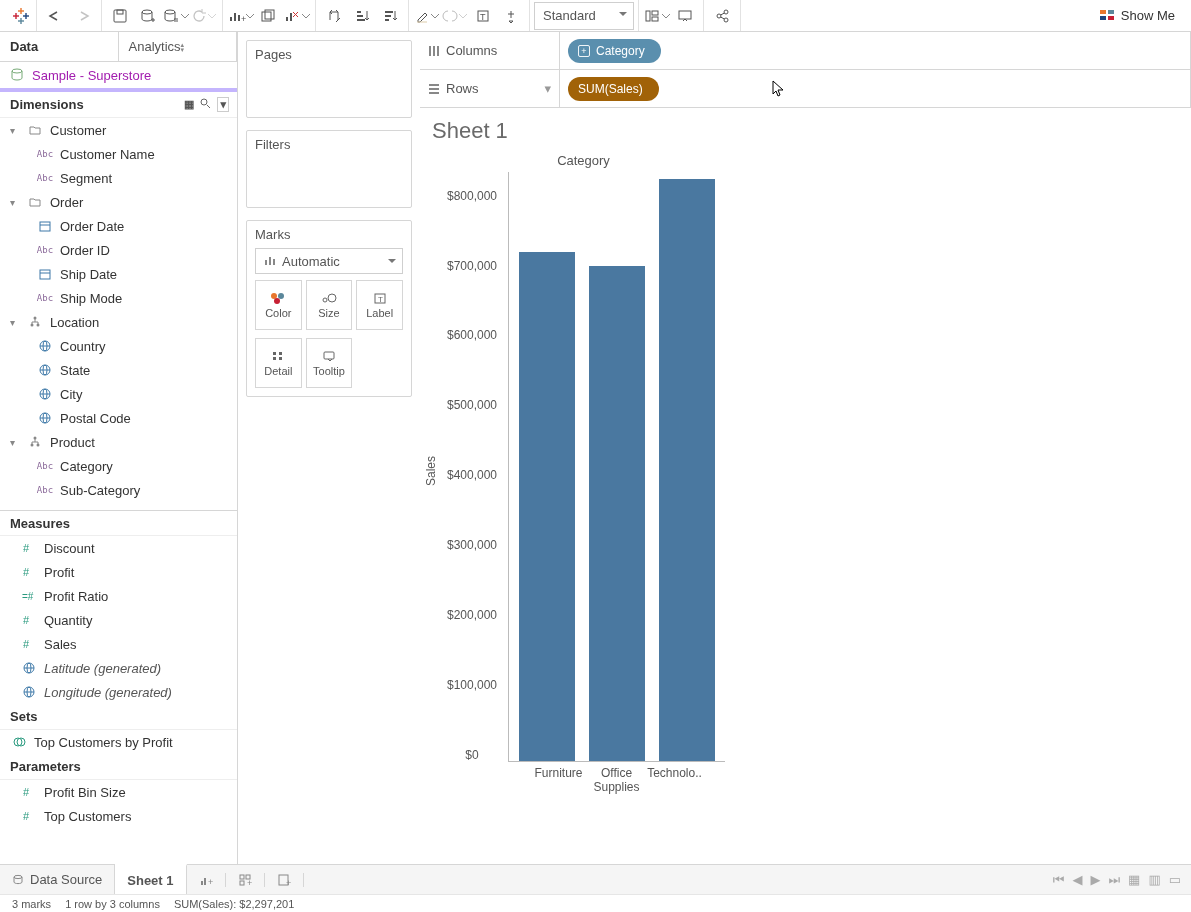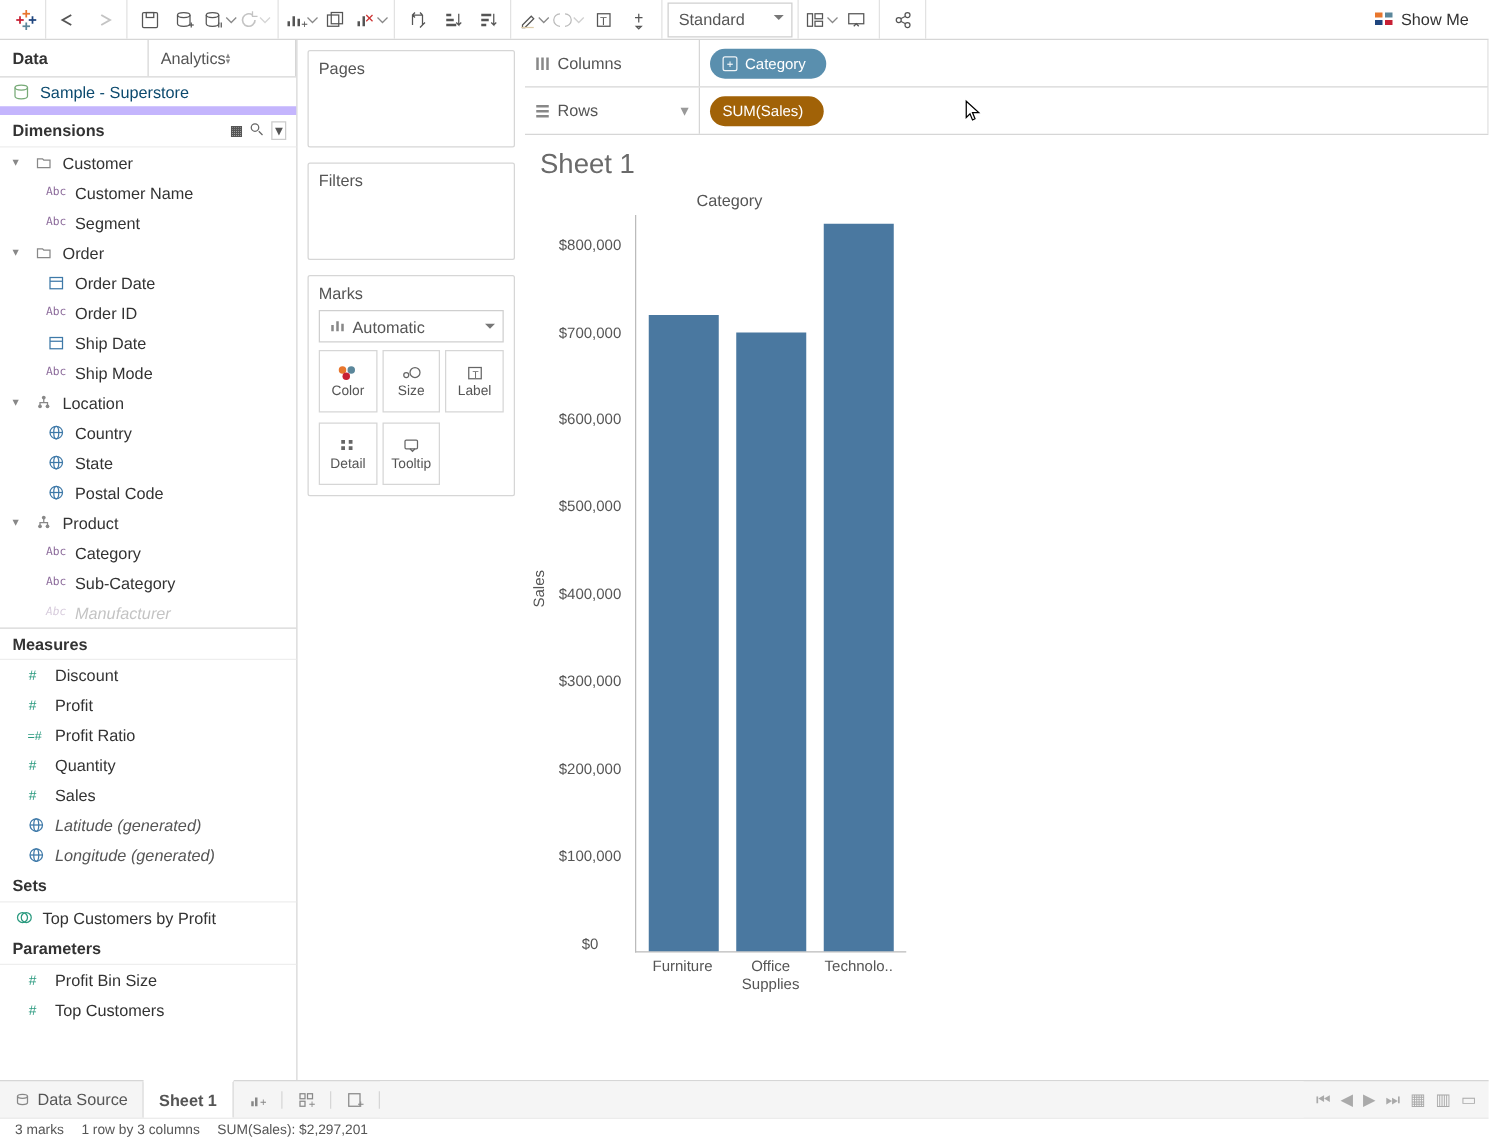--- a/index.html
+++ b/index.html
@@ -22,7 +22,7 @@
   .data-tabs{display:flex;border-bottom:1px solid #d6d6d6;height:30px}
   .data-tab{flex:1;display:flex;align-items:center;justify-content:flex-start;padding:0 10px;font-size:13px;color:#555;border-right:1px solid #d6d6d6;position:relative}
   .data-tab.active{font-weight:600;color:#333}
-  .data-source{display:flex;align-items:center;gap:8px;padding:6px 10px;border-bottom:7px solid #c4b5fd;color:#0c4a6e;height:30px}
+  .data-source{display:flex;align-items:center;gap:8px;padding:6px 10px;border-bottom:4px solid #c4b5fd;color:#a21caf;height:30px}
   .section-head{display:flex;align-items:center;padding:4px 10px;font-weight:600;font-size:13px;border-bottom:1px solid #eee;height:26px;position:relative}
   .section-head .tools{position:absolute;right:8px;display:flex;gap:6px;align-items:center;color:#555;font-size:11px}
   .tree{flex:0 0 auto;overflow:auto}

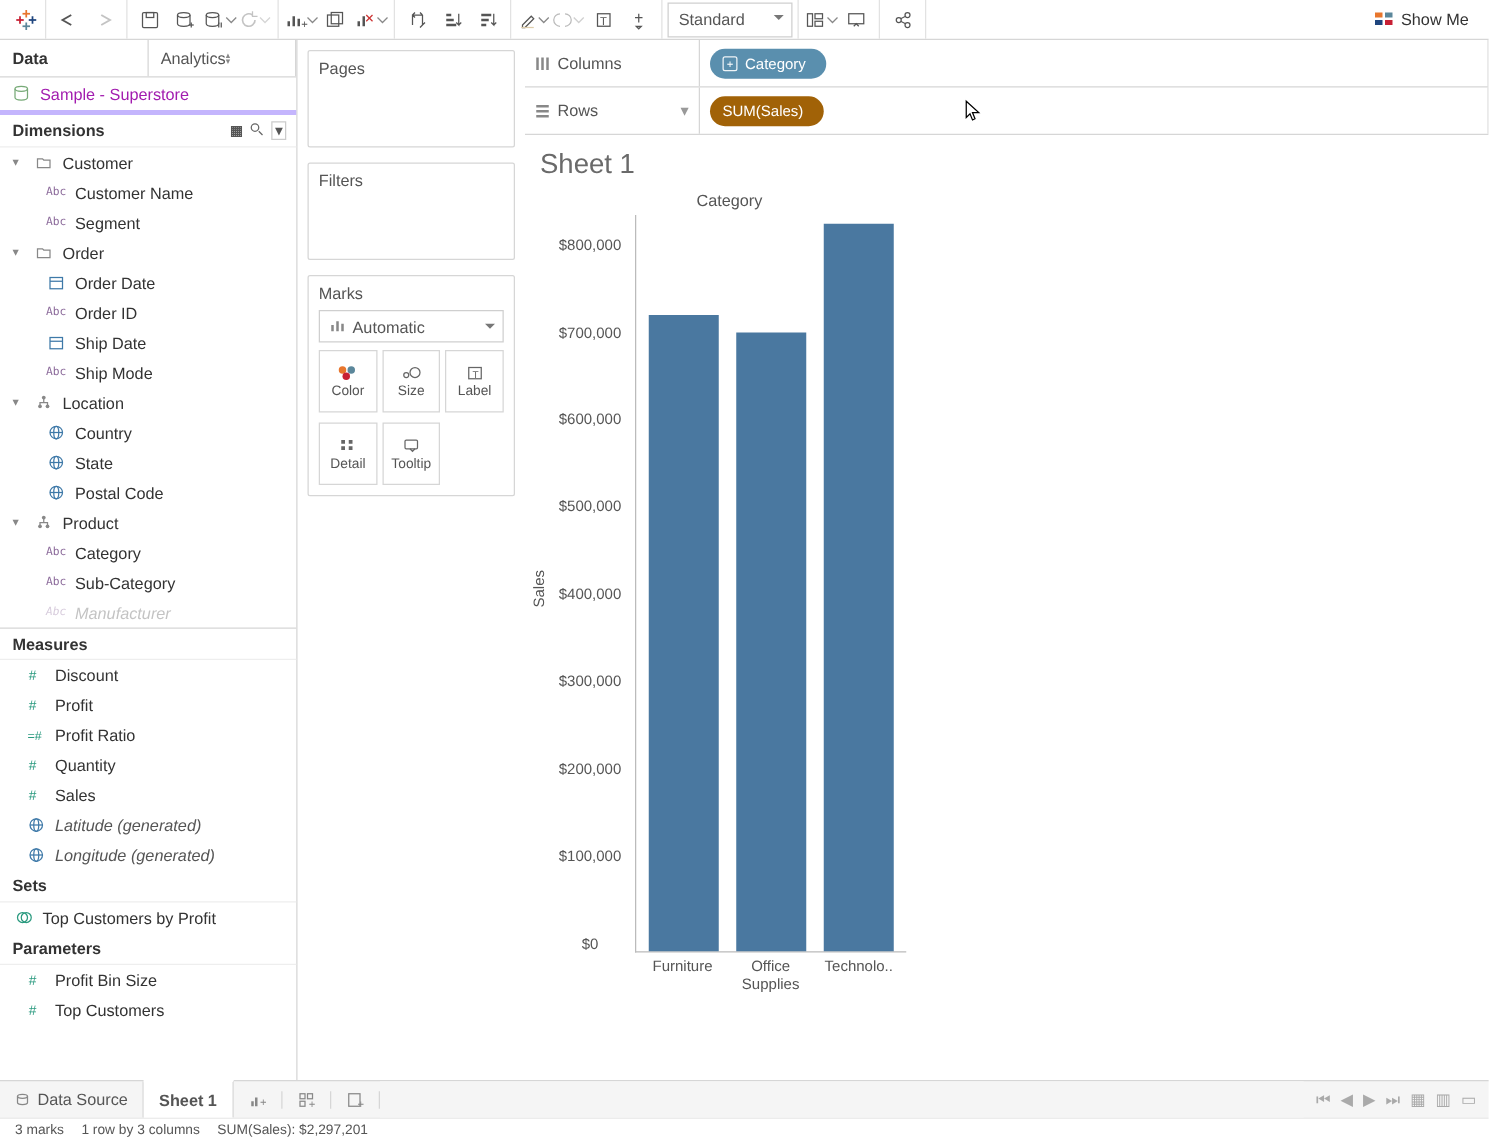--- a/index.html
+++ b/index.html
@@ -421,6 +421,16 @@
               <line x1="1" y1="6" x2="11" y2="6" stroke="#3e79a8"></line>
             </svg>
           </span>
+          <span>City</span>
+        </div>
+        <div class="tree-row lvl2">
+          <span class="ico globe">
+            <svg width="12" height="12">
+              <circle cx="6" cy="6" r="5" fill="none" stroke="#3e79a8"></circle>
+              <ellipse cx="6" cy="6" rx="2" ry="5" fill="none" stroke="#3e79a8"></ellipse>
+              <line x1="1" y1="6" x2="11" y2="6" stroke="#3e79a8"></line>
+            </svg>
+          </span>
           <span>Postal Code</span>
         </div>
         <div class="tree-row lvl1">

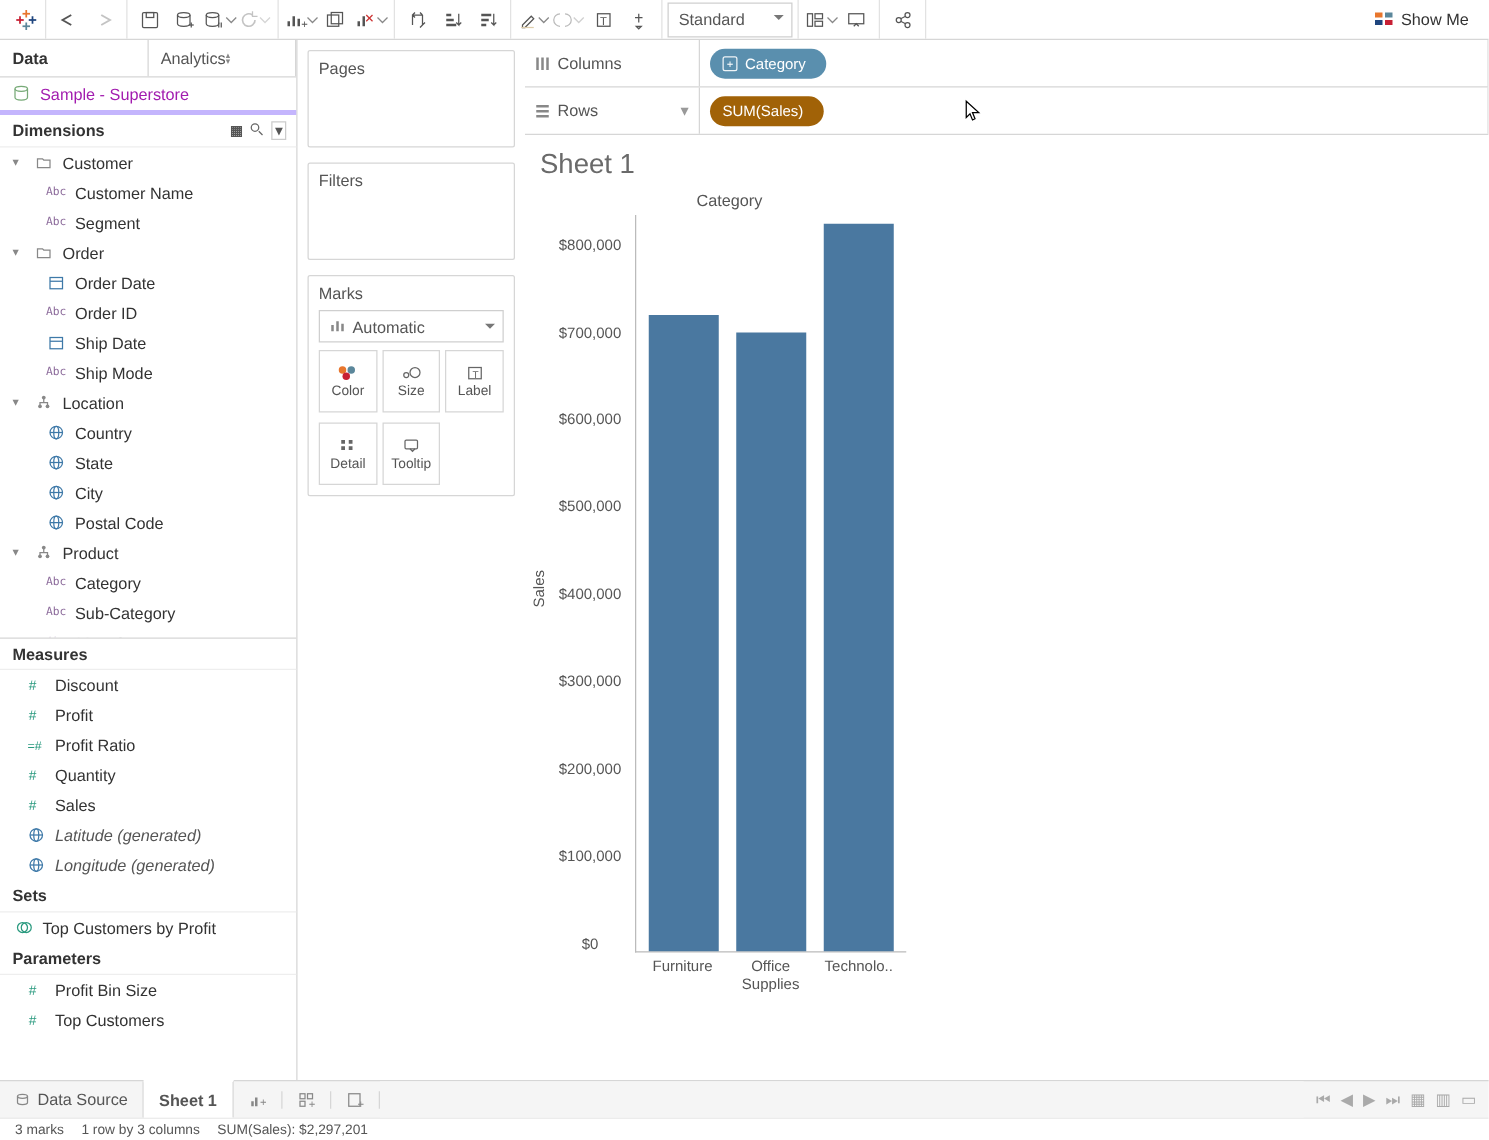--- a/index.html
+++ b/index.html
@@ -80,7 +80,7 @@
   .yticks{display:flex;flex-direction:column;justify-content:space-between;align-items:center;padding-right:6px;font-size:12px;color:#555}
   .bars{position:relative;border-left:1px solid #bbb;border-bottom:1px solid #bbb;display:flex;align-items:flex-end;gap:14px;padding:0 10px}
   .bar{width:56px;background:#4a78a0}
-  .xticks{display:flex;gap:14px;padding:4px 10px 0;font-size:12px;color:#555;justify-content:space-between}
+  .xticks{display:flex;gap:2px;padding:4px 10px 0;font-size:12px;color:#555;justify-content:center}
   .xtick{width:56px;text-align:center;line-height:1.2}
   .cursor{position:absolute;width:14px;height:18px;pointer-events:none}
   svg{overflow:visible}

